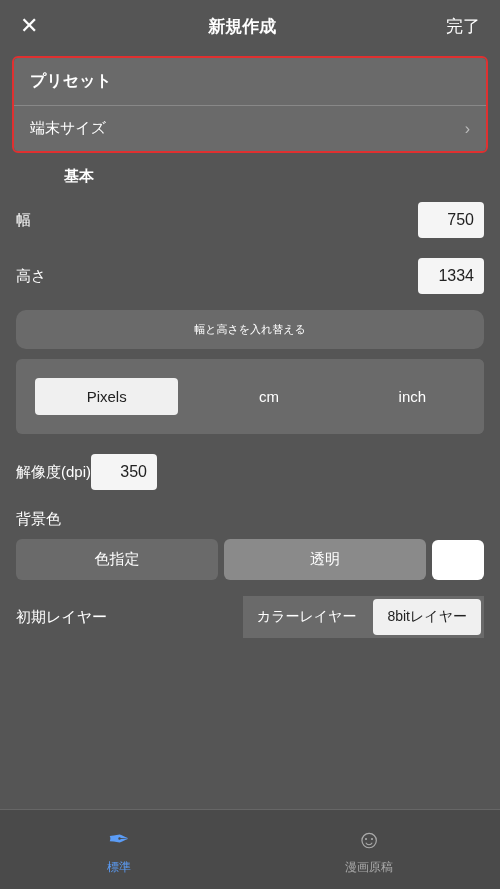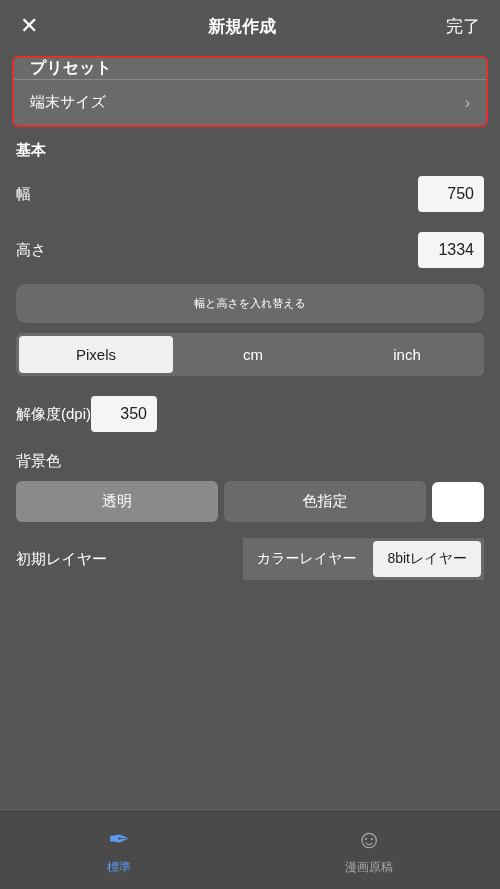--- a/index.html
+++ b/index.html
@@ -48,7 +48,7 @@
     }
     .preset-item {
       background: #6a6a6a;
-      padding: 0 16px;
+      padding: 13px 16px;
       font-size: 16px;
       font-weight: 600;
       color: #ffffff;

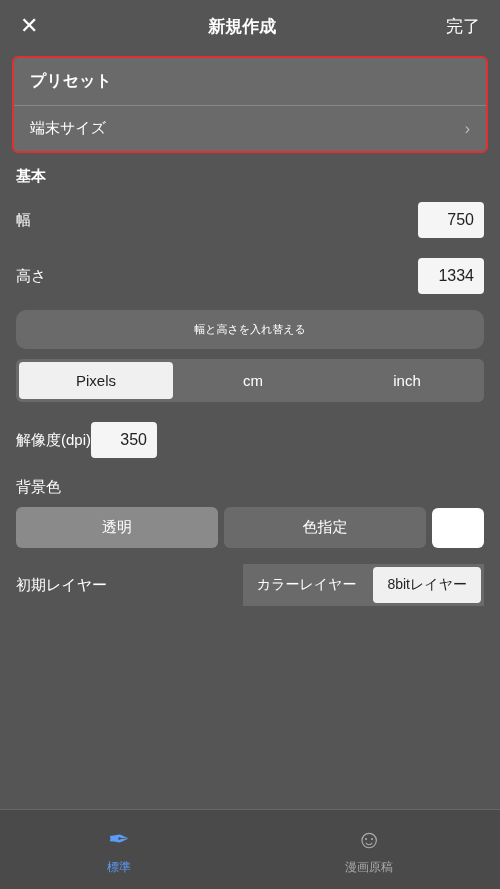--- a/index.html
+++ b/index.html
@@ -76,6 +76,7 @@
       font-weight: 600;
       color: #ffffff;
       background: #555555;
+      margin-left: 48px;
     }
 
     .row {

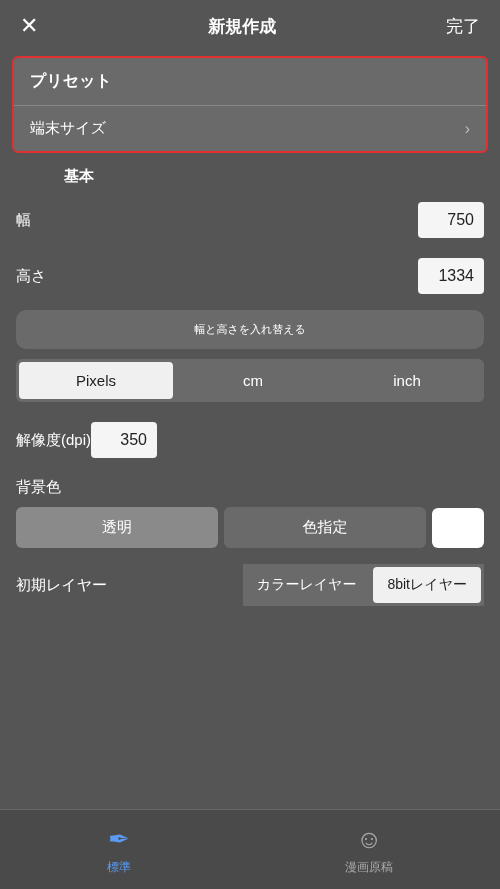--- a/index.html
+++ b/index.html
@@ -140,7 +140,7 @@
       background: #f0f0f0;
       color: #222222;
       border-radius: 4px;
-      margin: 3px;
+      margin: 19px;
     }
     .unit-btn:not(.active) {
       background: #6a6a6a;

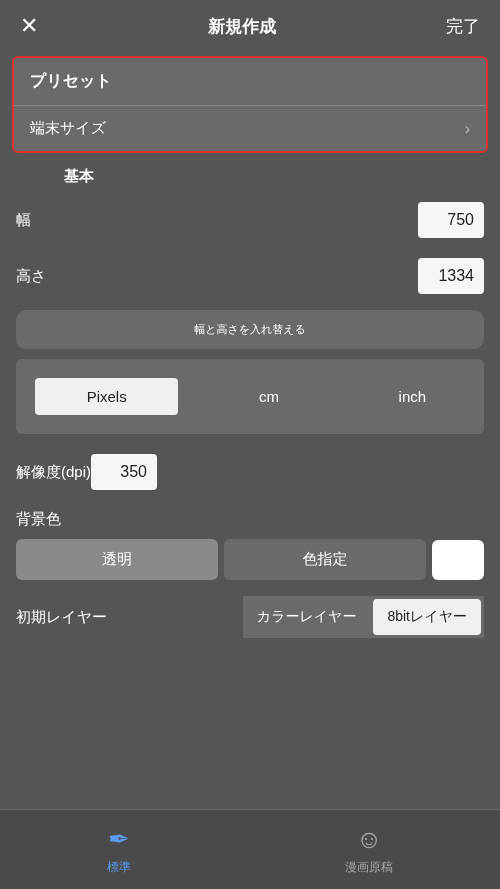--- a/index.html
+++ b/index.html
@@ -321,8 +321,8 @@
   <div class="bg-label">背景色</div>
 
   <div class="bg-selector">
+    <button class="bg-btn inactive-bg">色指定</button>
     <button class="bg-btn active-bg">透明</button>
-    <button class="bg-btn inactive-bg">色指定</button>
     <button class="bg-color-box"></button>
   </div>
 

